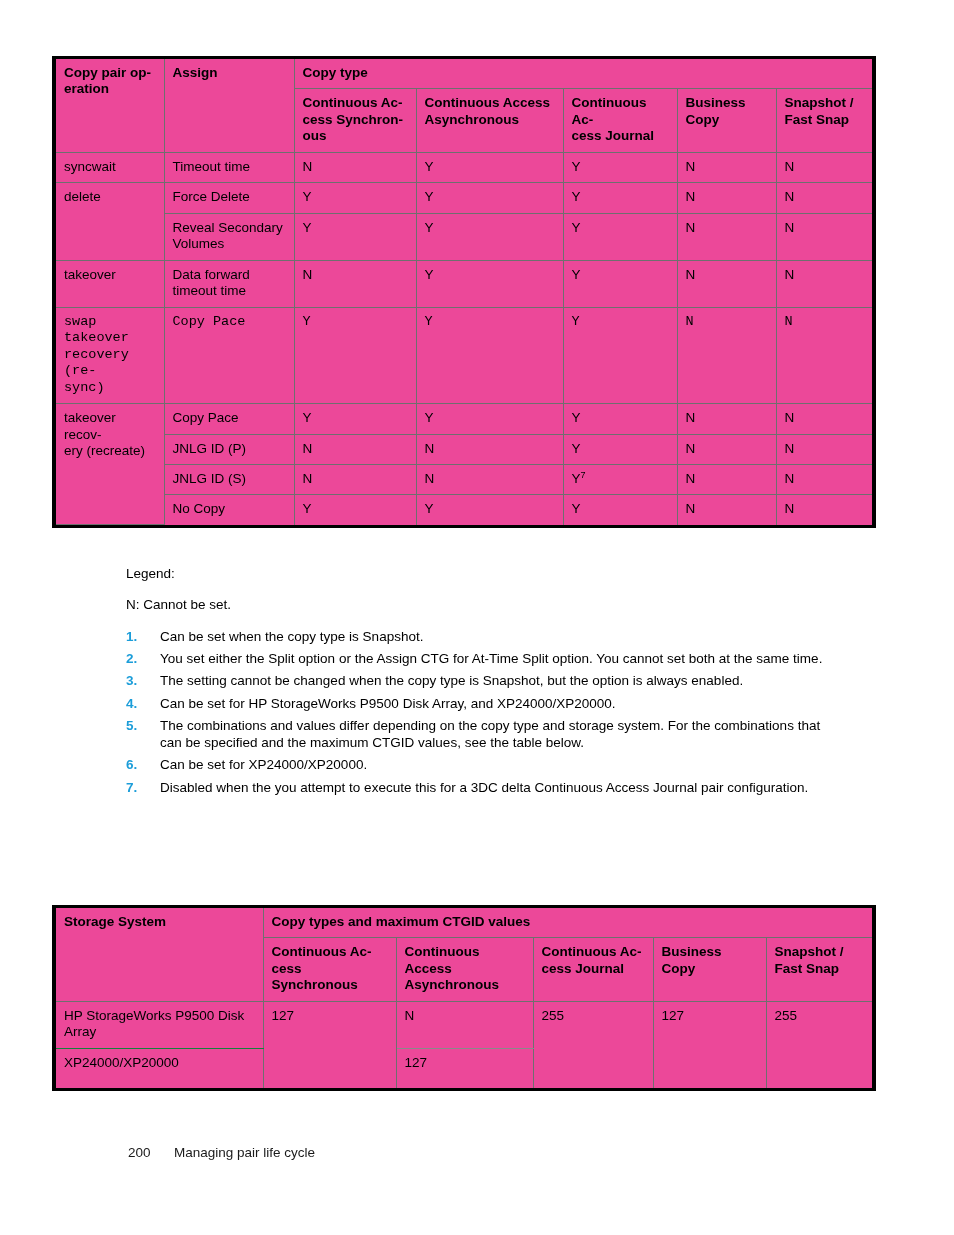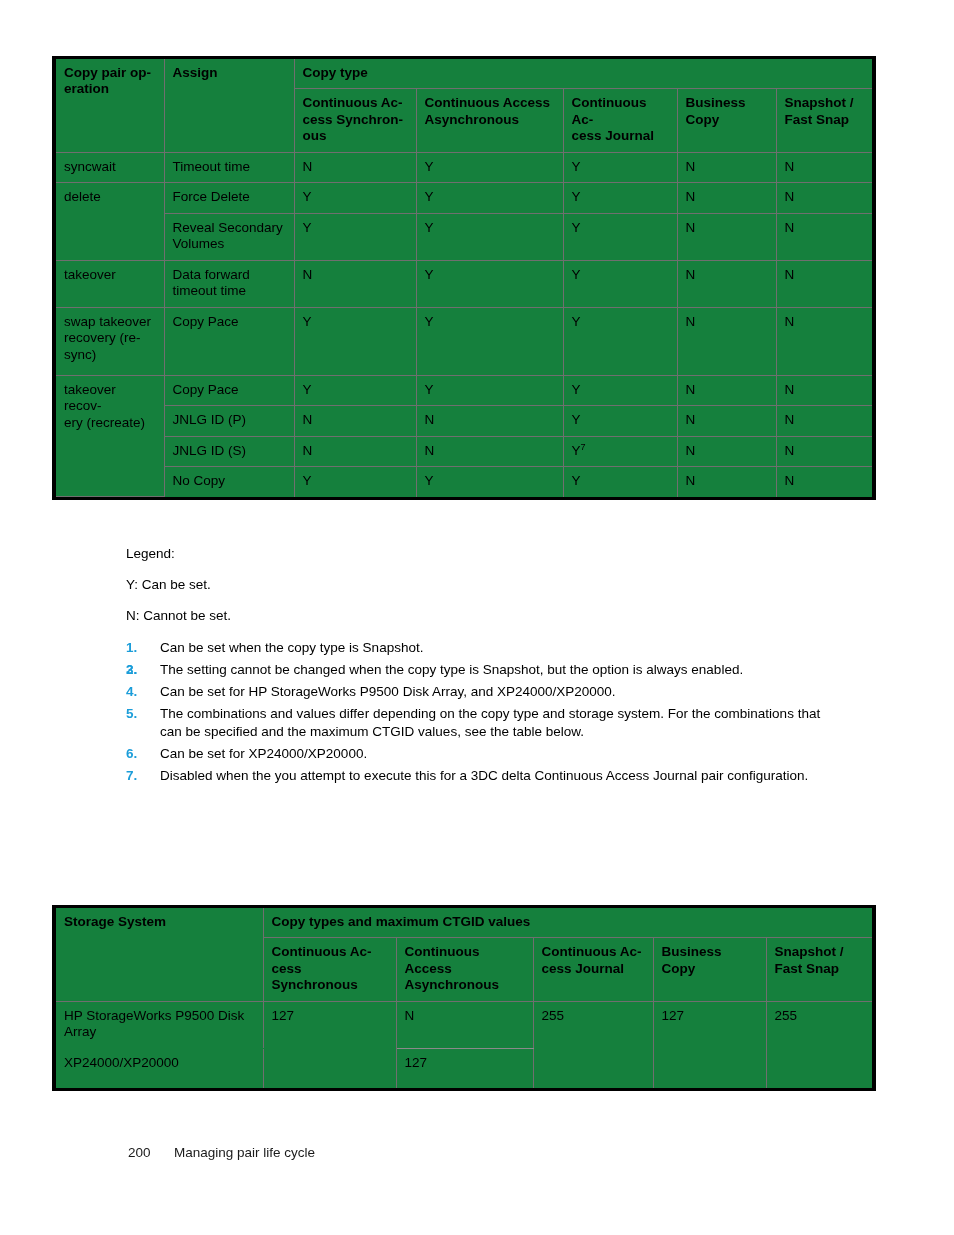--- a/index.html
+++ b/index.html
@@ -28,7 +28,7 @@
     table-layout: fixed;
     font-size: 13.5px;
     line-height: 1.22;
-    background: #15803d;
+    background: #ec4899;
   }
   table.doc-table td, table.doc-table th {
     border: 1px solid #7a7a7a;

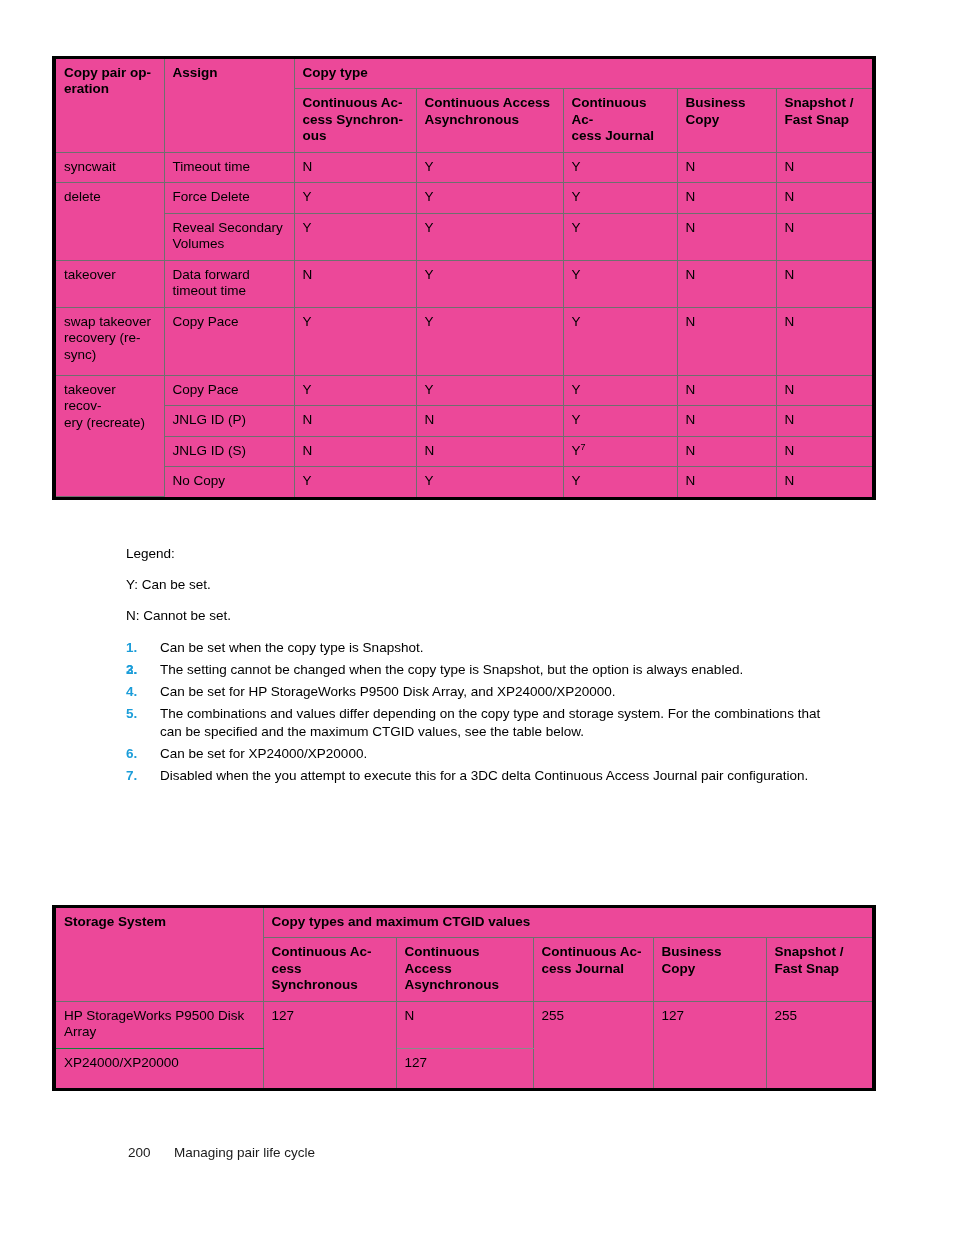--- a/index.html
+++ b/index.html
@@ -194,7 +194,7 @@
             <td class="vmid" style="border-right:none;">N</td>
           </tr>
 
-          <tr style="height:68px;">
+          <tr style="height:68px;font-family:Liberation Mono, monospace;">
             <td style="border-left:none;" class="vmid">swap takeover<br>recovery (re-<br>sync)</td>
             <td class="vmid">Copy Pace</td>
             <td class="vmid">Y</td>

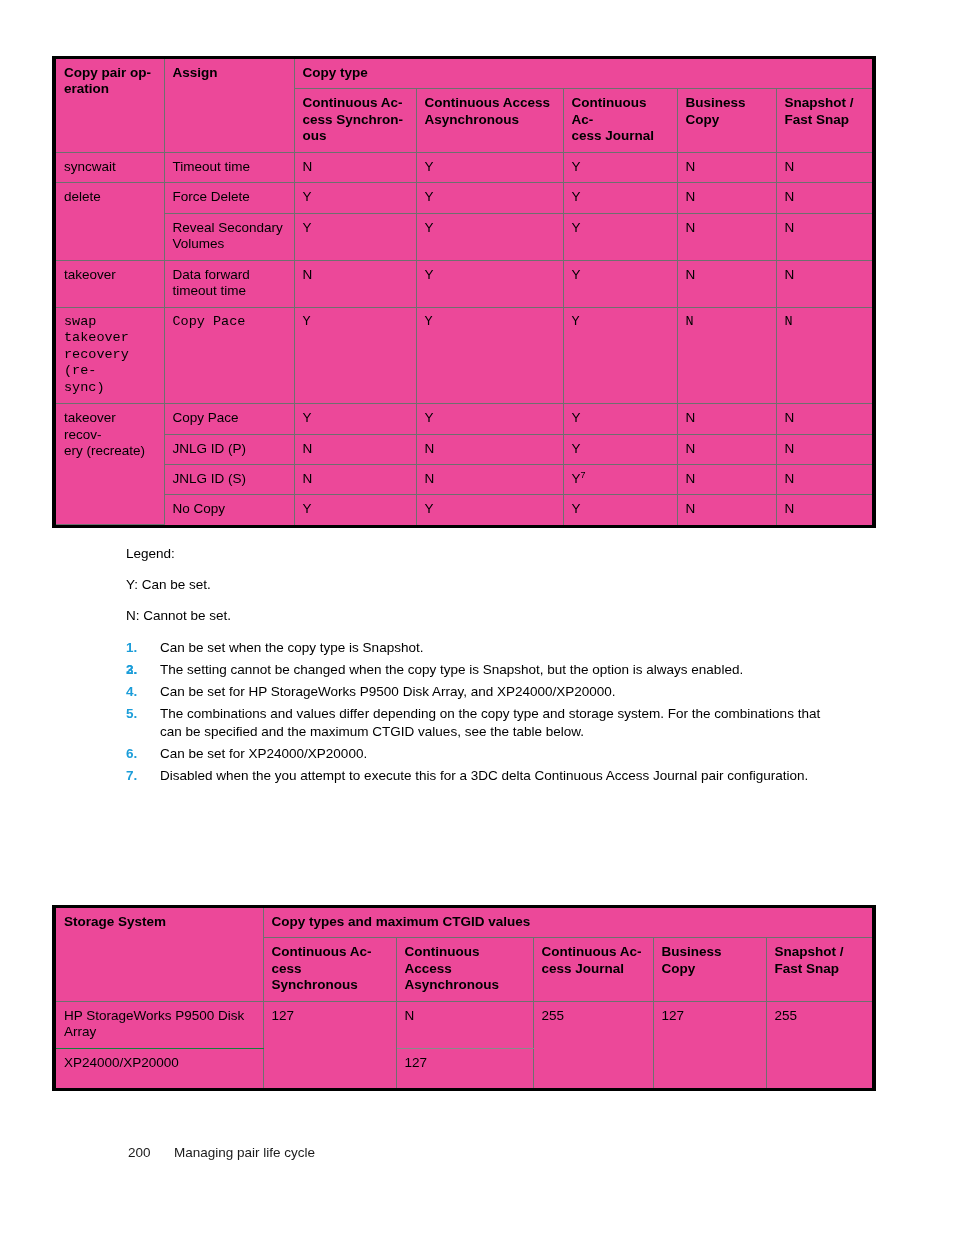--- a/index.html
+++ b/index.html
@@ -70,7 +70,7 @@
   .legend-block {
     position: absolute;
     left: 126px;
-    top: 546px;
+    top: 566px;
     width: 716px;
     font-size: 13.5px;
     line-height: 1.25;

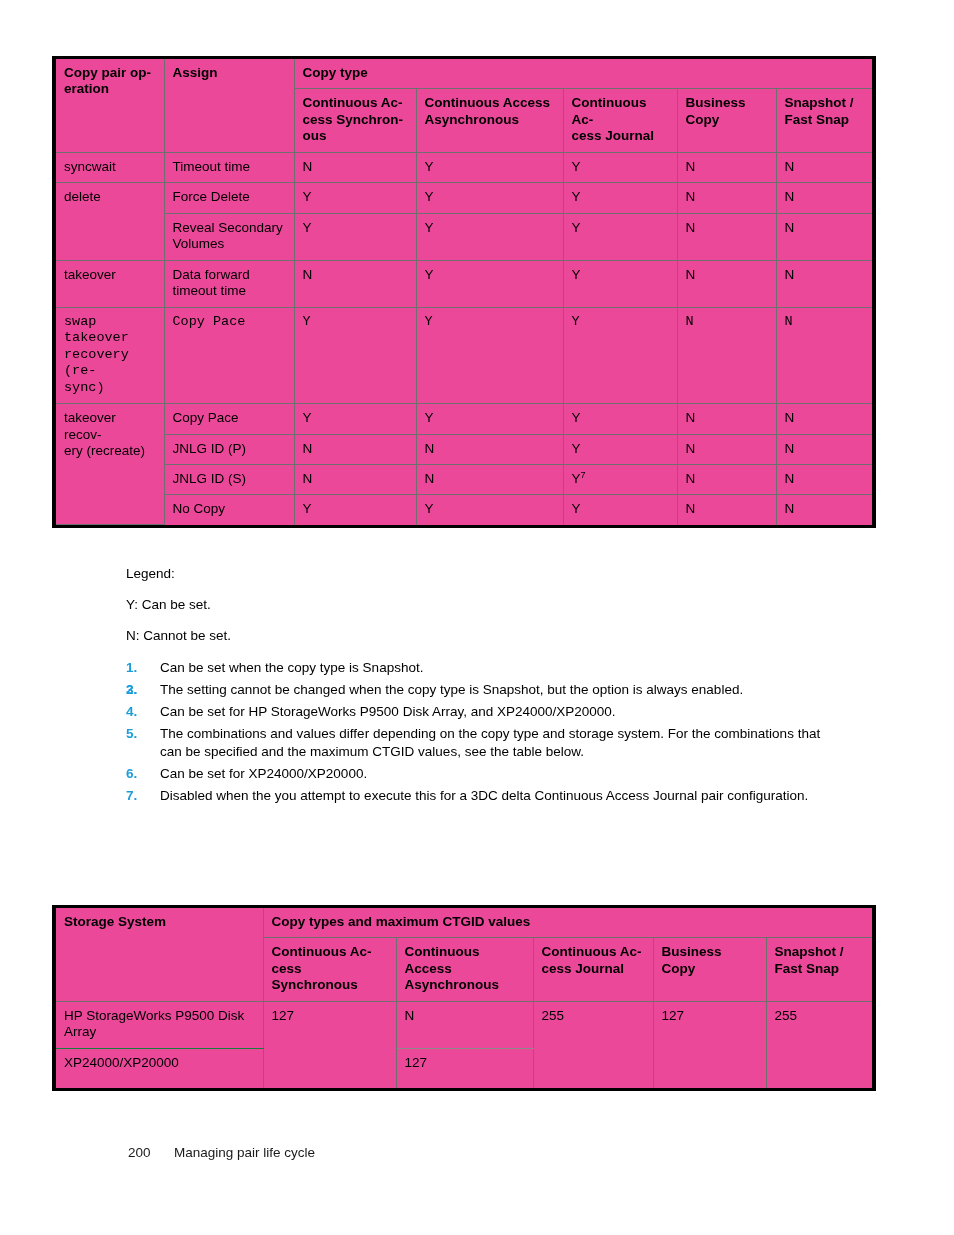--- a/index.html
+++ b/index.html
@@ -244,7 +244,6 @@
 
   <div class="legend-block">
     <p class="legend-line">Legend:</p>
-    <p class="legend-line">Y: Can be set.</p>
     <p class="legend-line">N: Cannot be set.</p>
     <ol class="notes">
       <li>

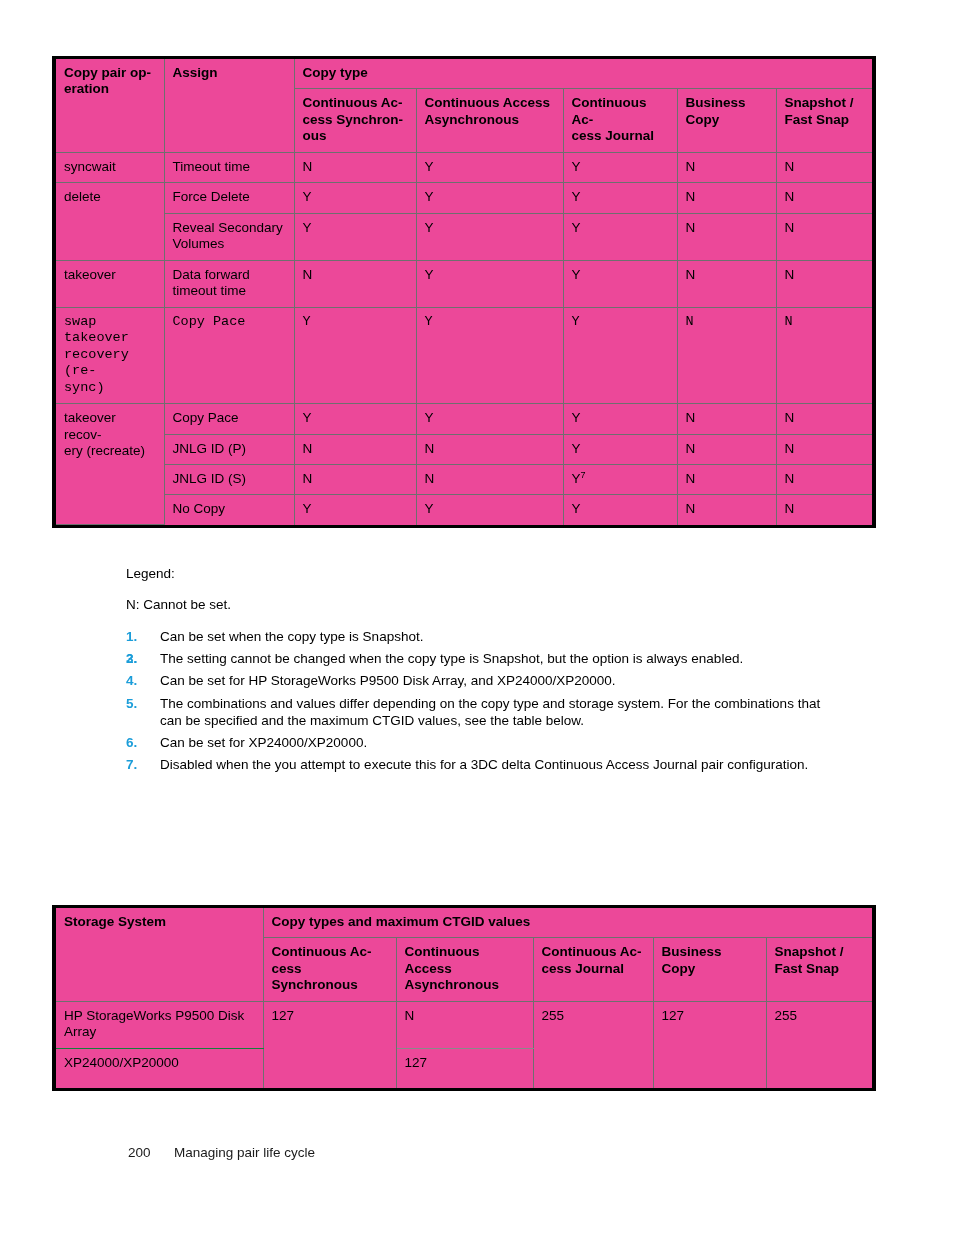--- a/index.html
+++ b/index.html
@@ -252,6 +252,7 @@
       </li>
       <li>
         <span class="num">2.</span>
+        <span>You set either the Split option or the Assign CTG for At-Time Split option. You cannot set both at the same time.</span>
       </li>
       <li>
         <span class="num">3.</span>

